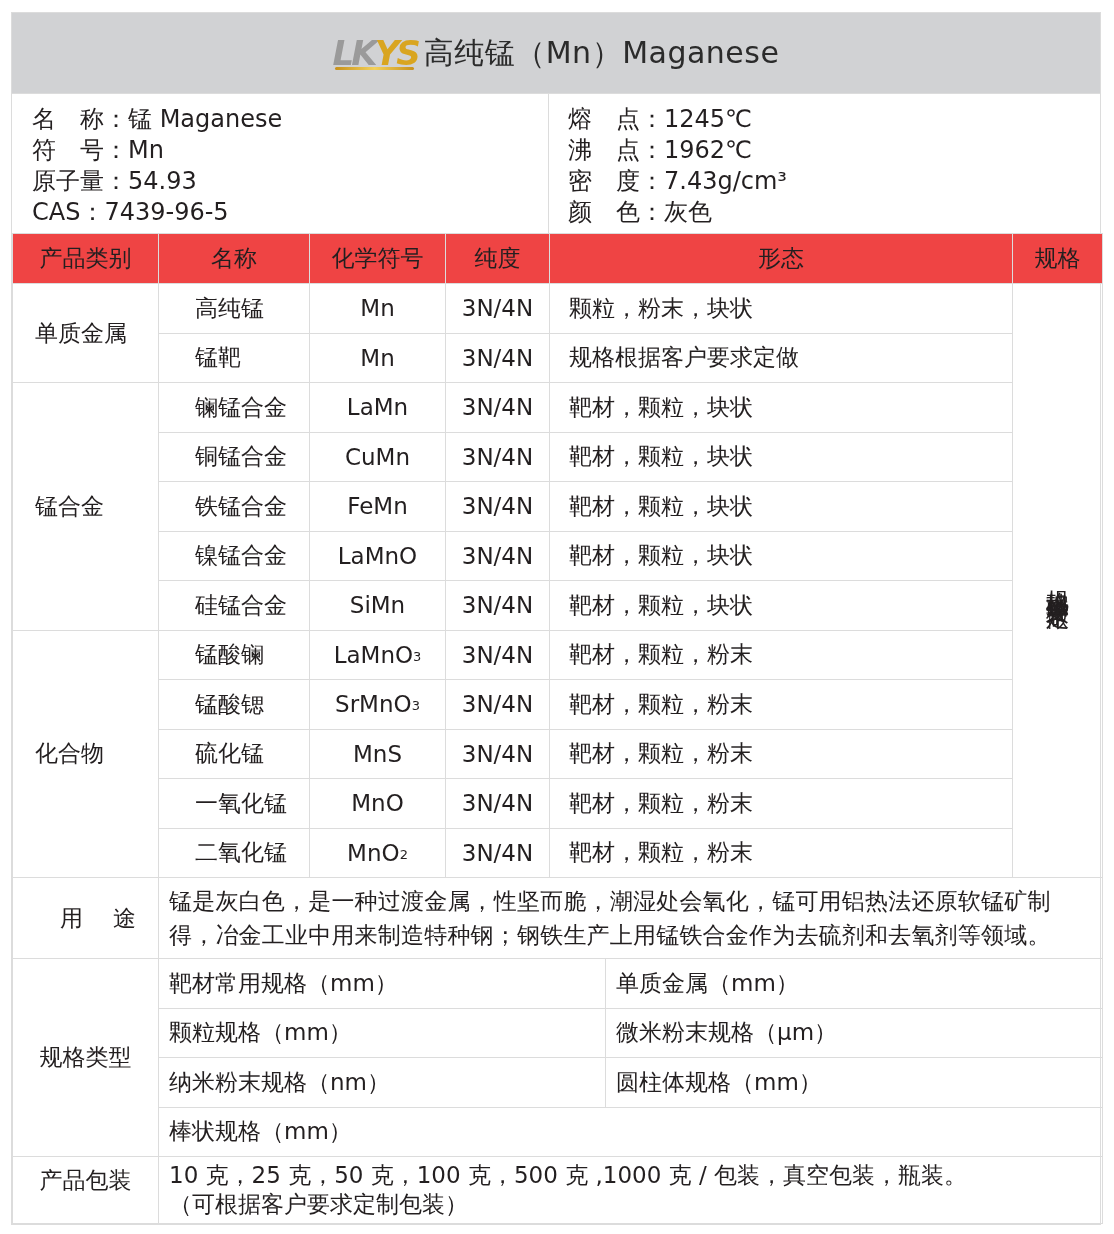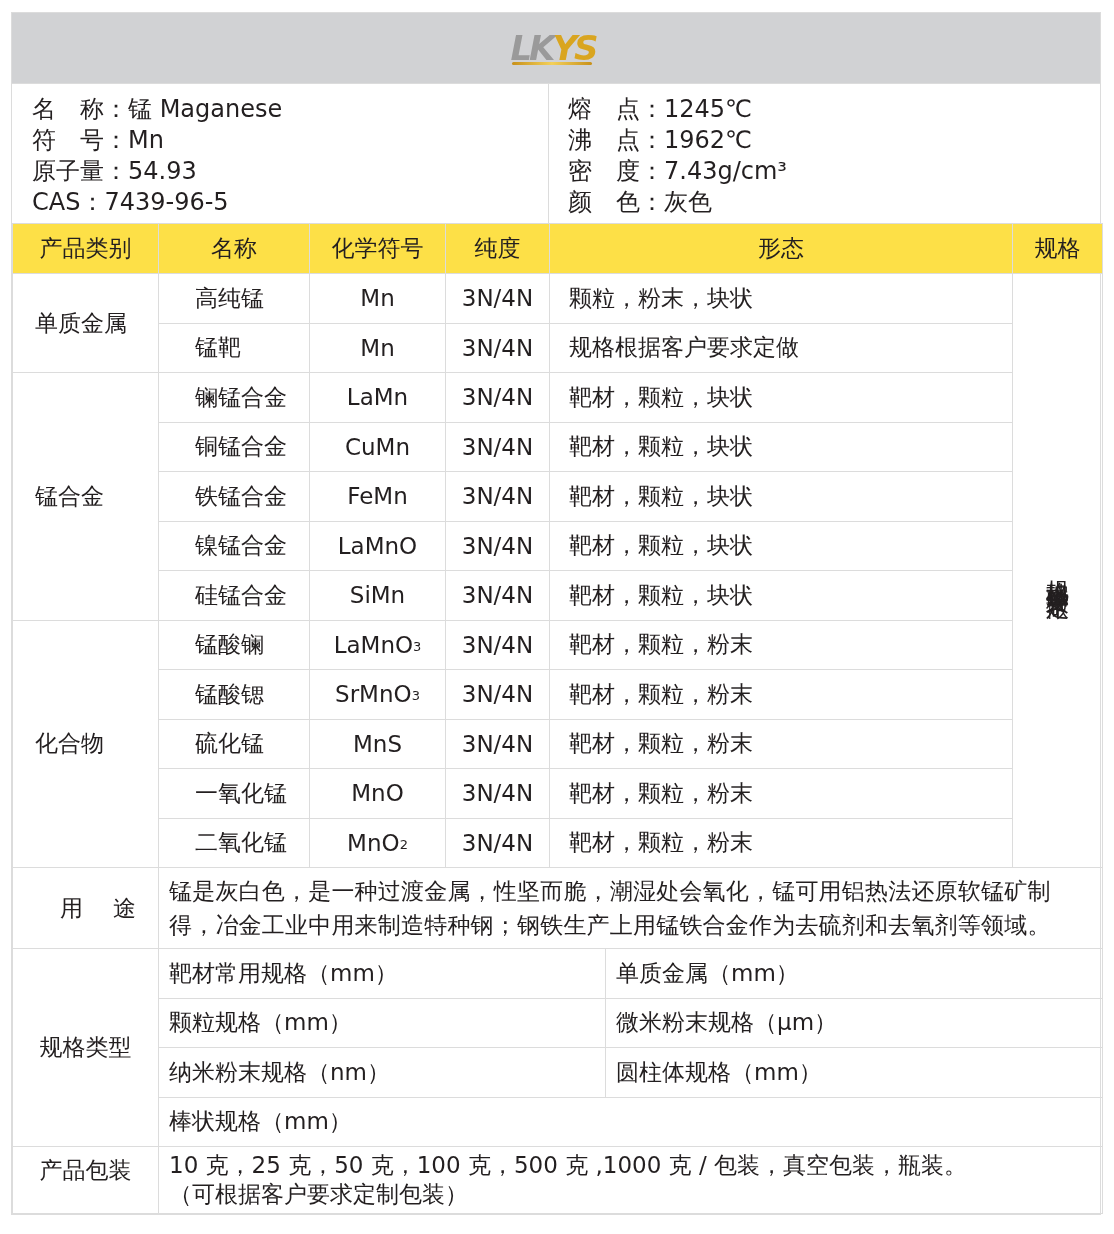--- a/index.html
+++ b/index.html
@@ -17,7 +17,7 @@
     background: #fff;
   }
   .title-bar {
-    height: 70px;
+    height: 80px;
     background: #d1d2d4;
     display: flex; align-items: center; justify-content: center;
     font-size: 30px; color: #2b2b2b;

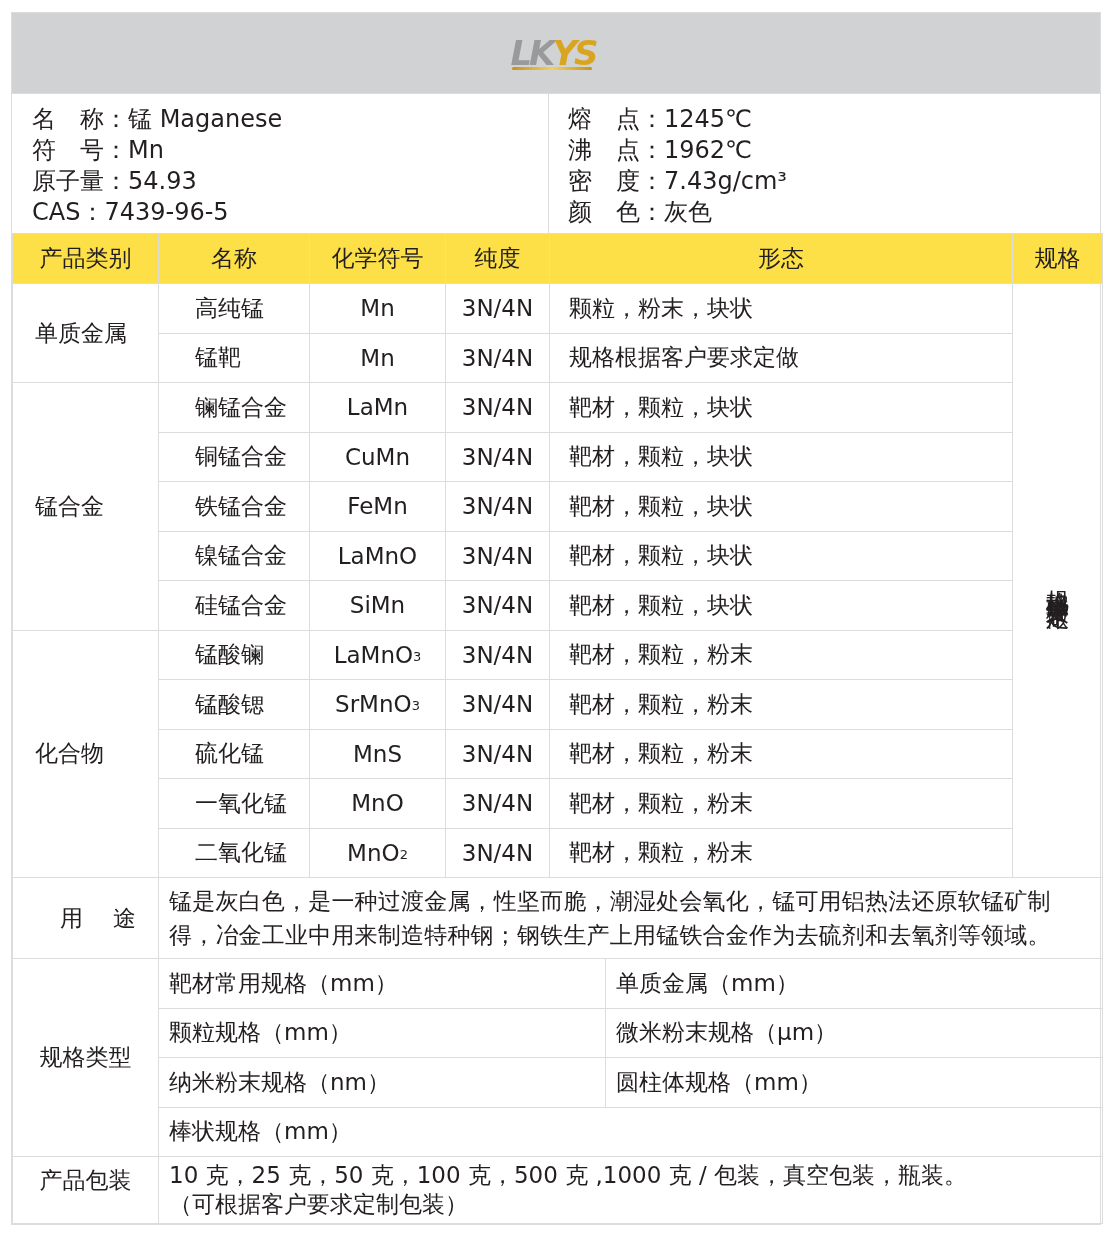--- a/index.html
+++ b/index.html
@@ -112,6 +112,7 @@
 
   <div class="title-bar">
     <span class="logo"><span class="lk">LK</span><span class="ys">YS</span></span>
+    <span>高纯锰（Mn）Maganese</span>
   </div>
 
   <div class="info">

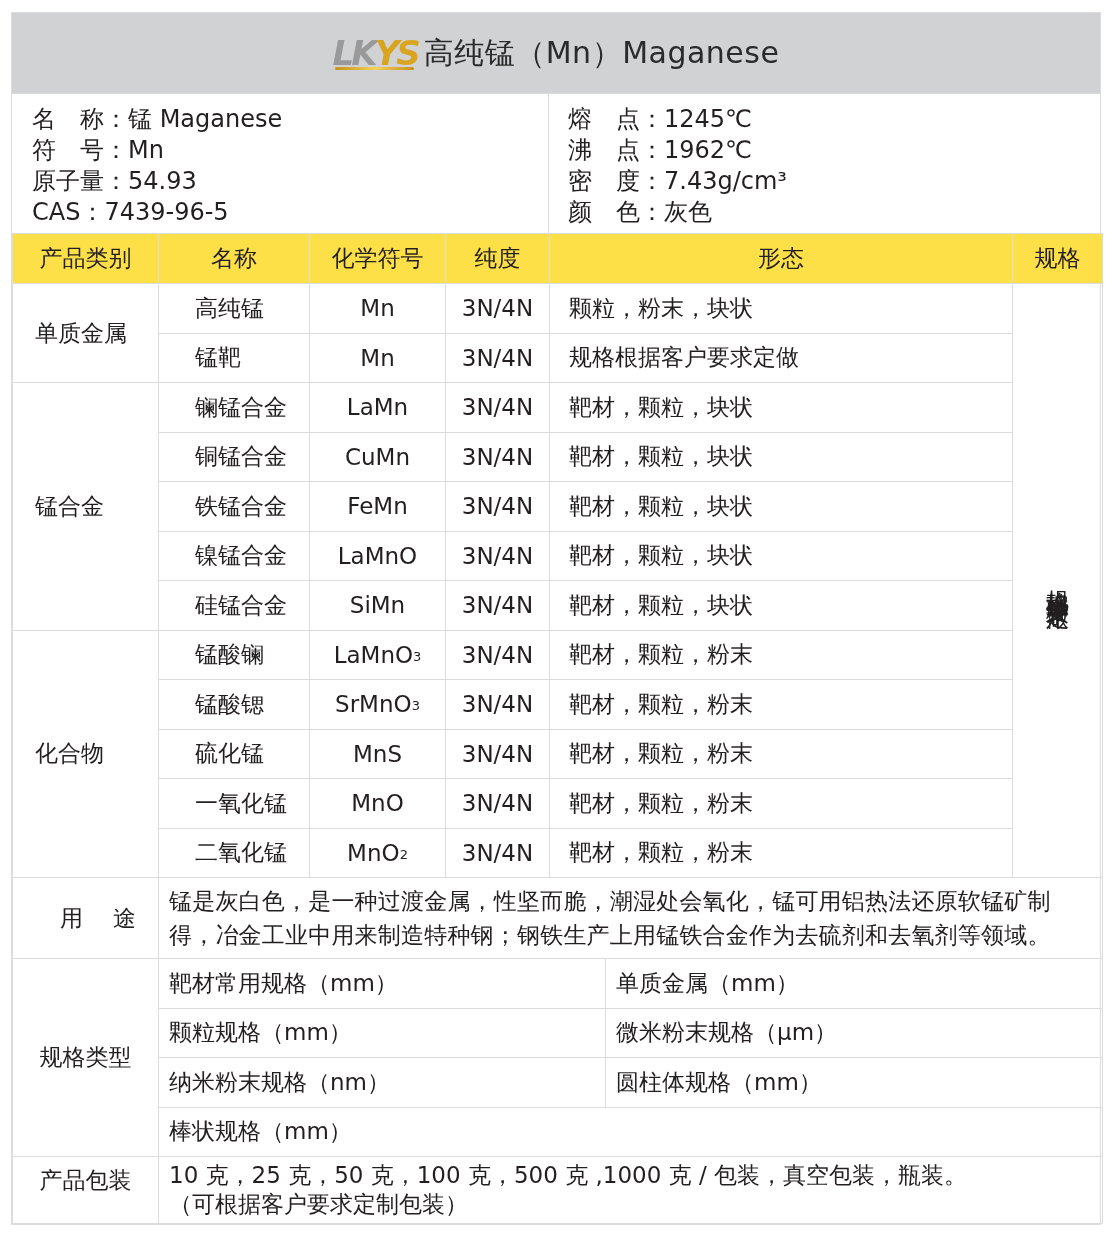--- a/index.html
+++ b/index.html
@@ -68,7 +68,7 @@
     vertical-align: middle;
   }
   table.grid tr.head th {
-    background: #fde047;
+    background: #ef4444;
     height: 50px;
     text-align: center;
   }

